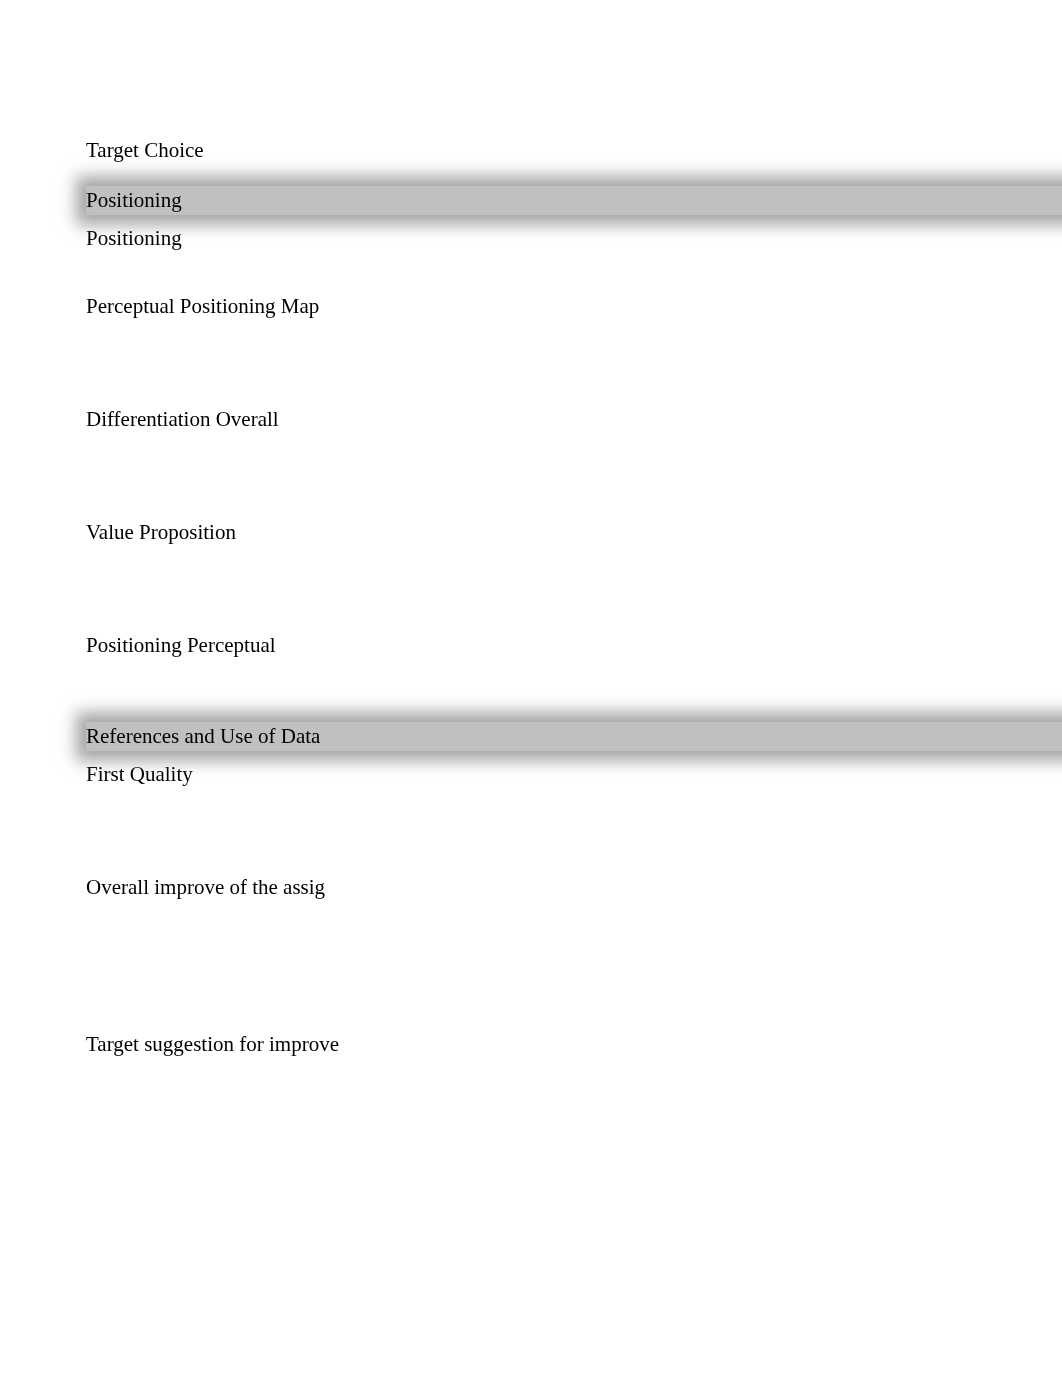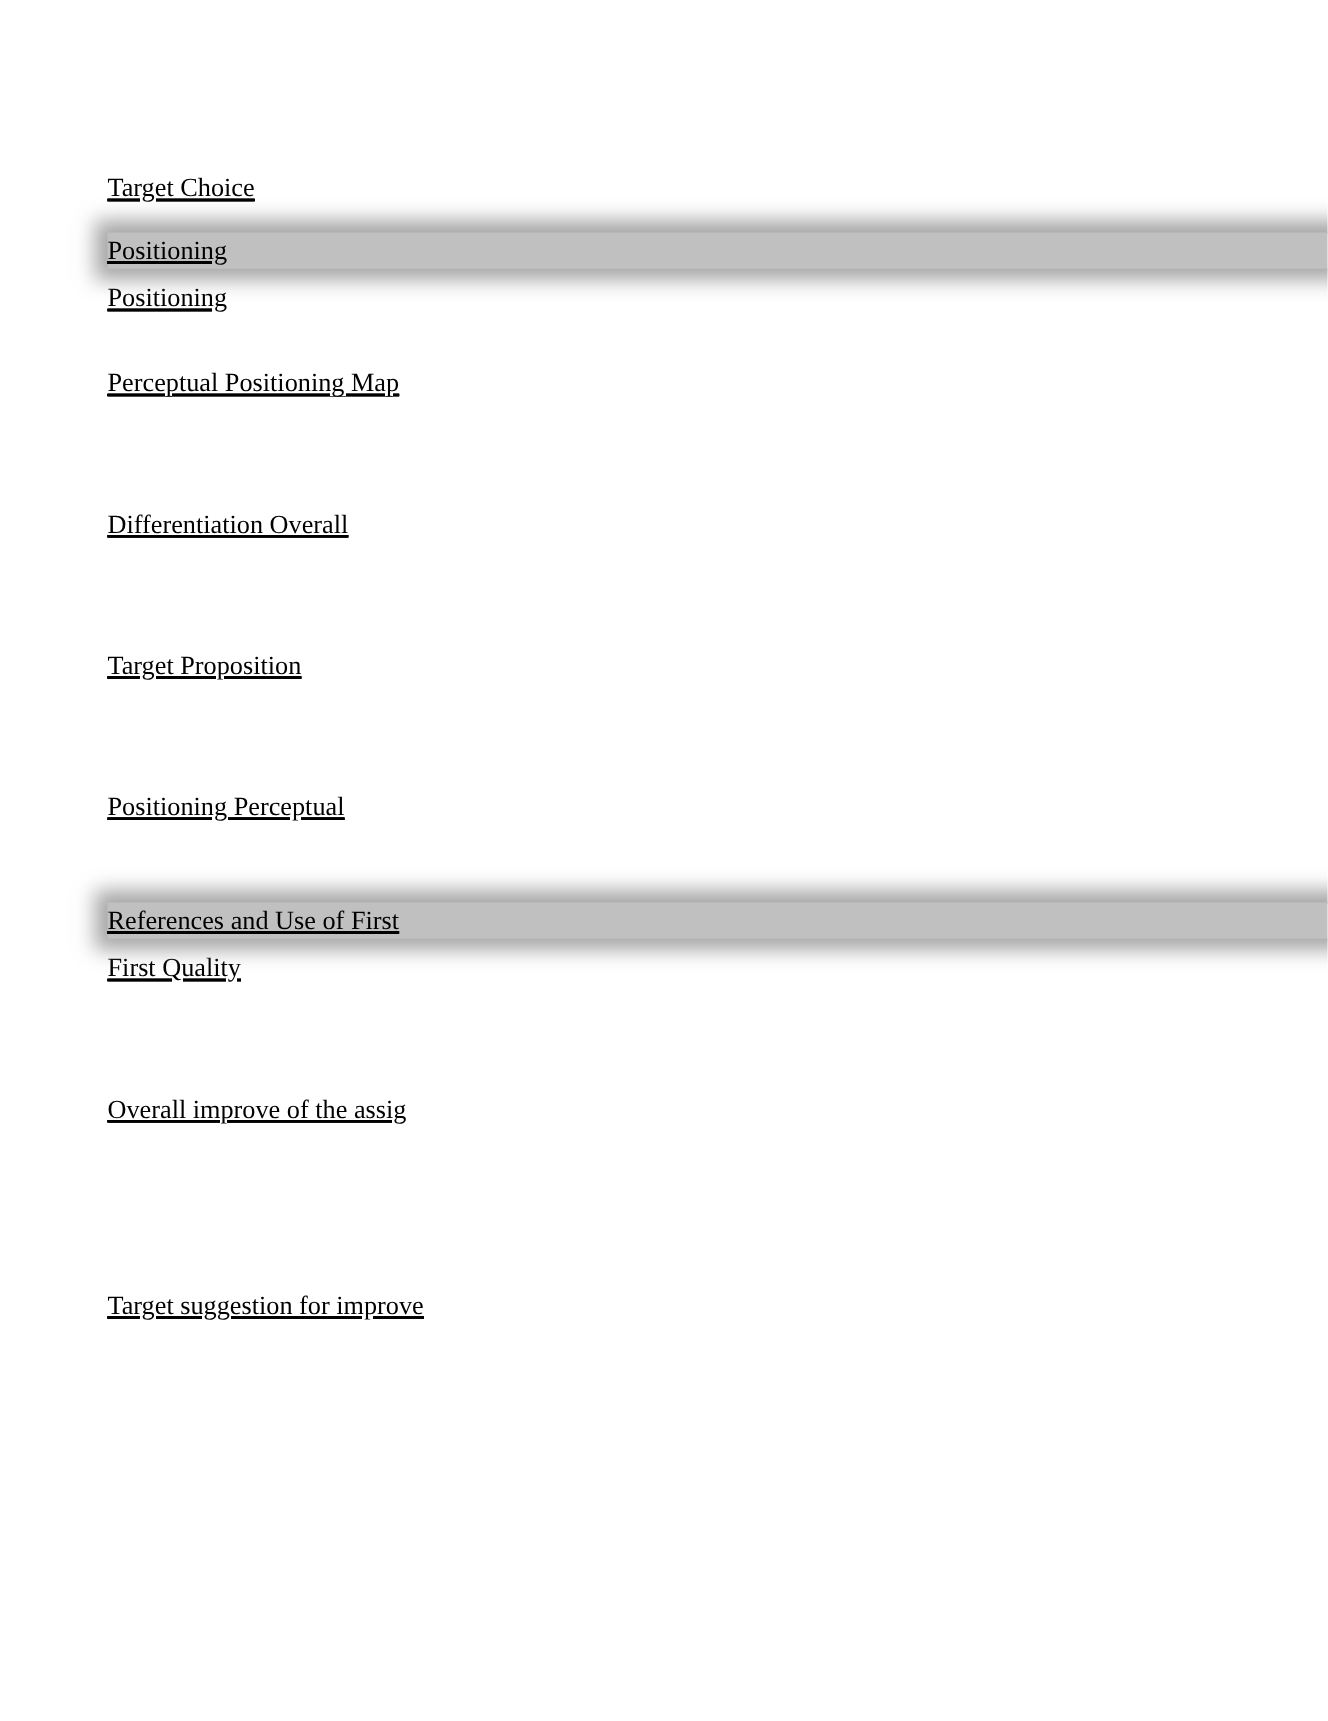--- a/index.html
+++ b/index.html
@@ -6,7 +6,6 @@
       margin: 0;
       padding: 0;
       box-sizing: border-box;
-      text-decoration: underline;
     }
     body {
       width: 1062px;

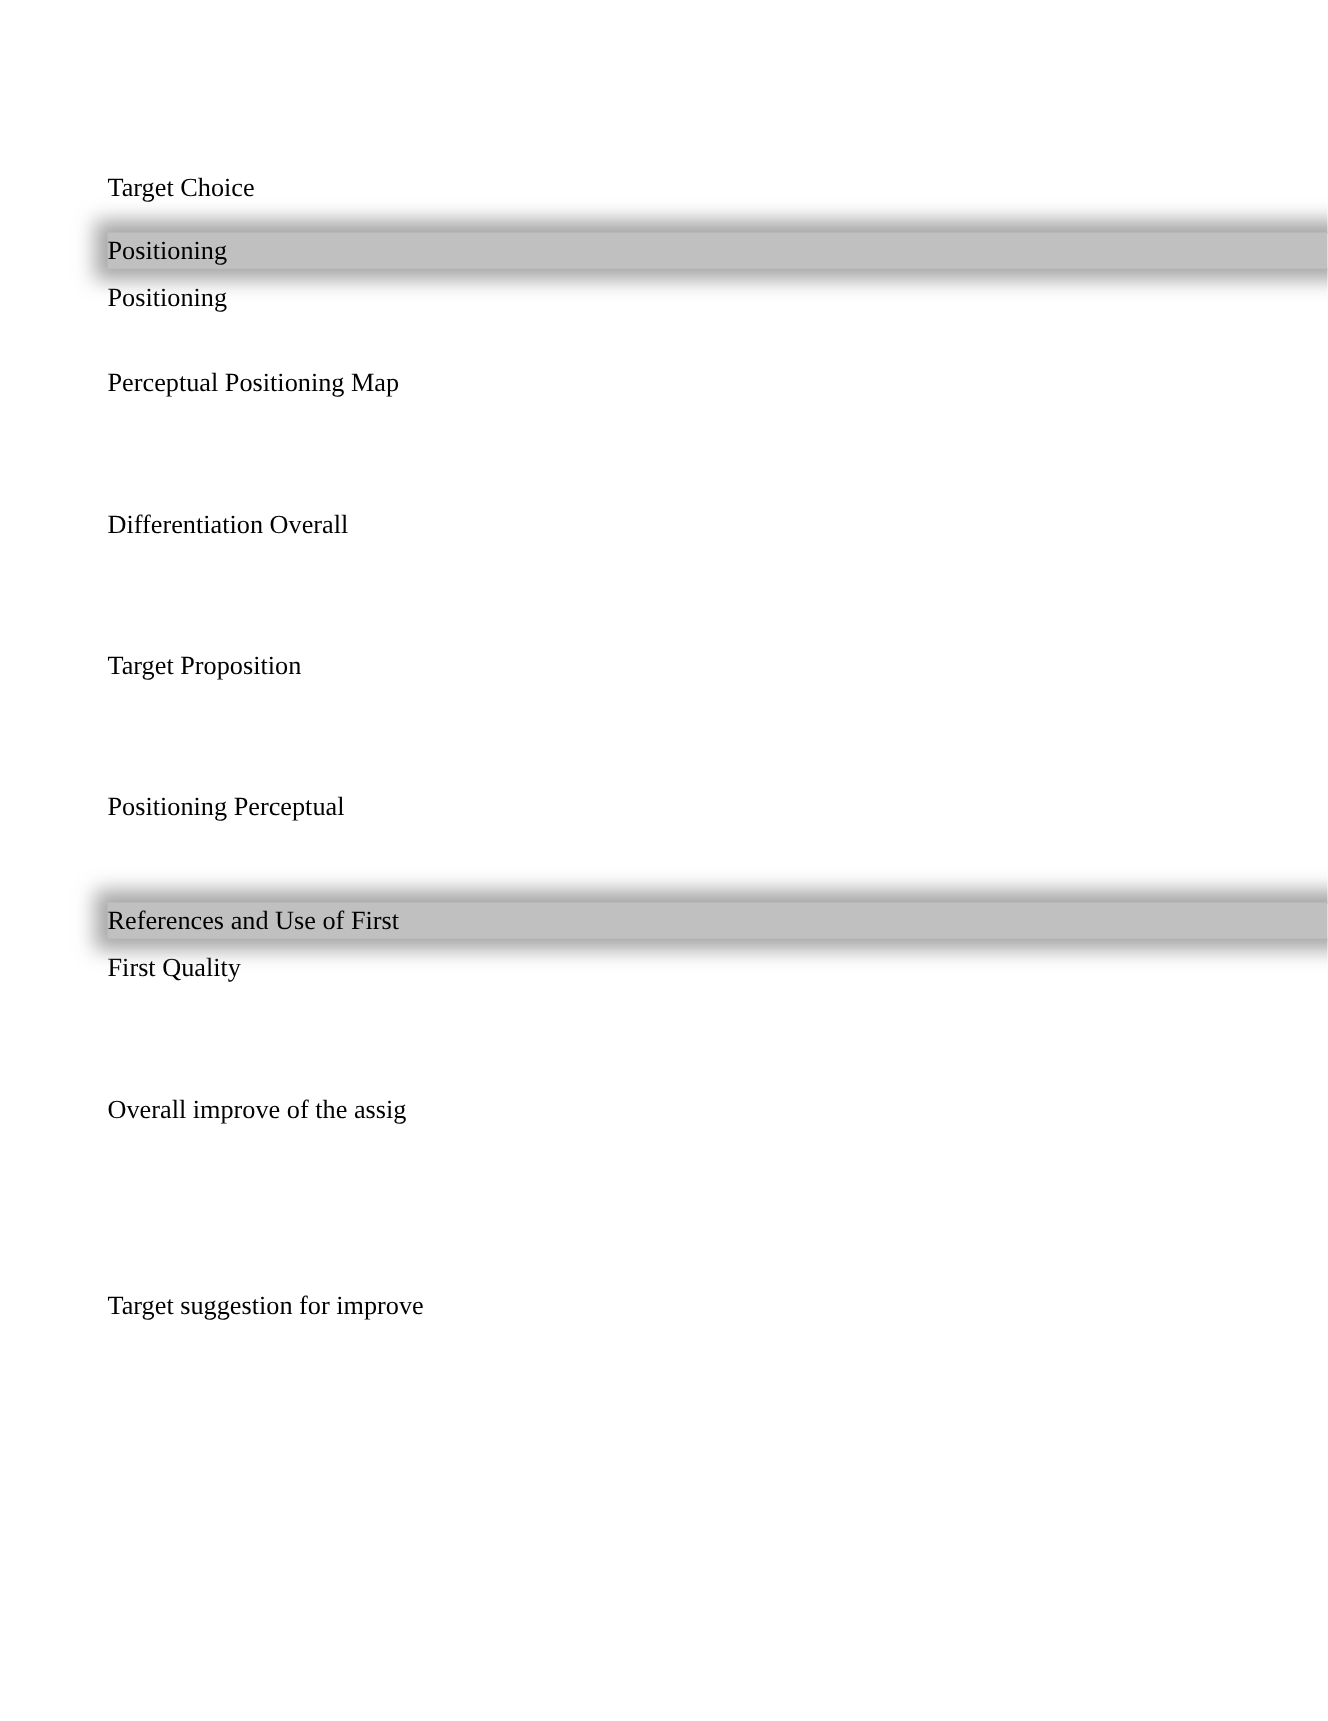--- a/index.html
+++ b/index.html
@@ -62,7 +62,7 @@
   <div class="item">Differentiation Overall</div>
 
   <div class="spacer-lg"></div>
-  <div class="item">Target Proposition</div>
+  <div class="item">Value Proposition</div>
 
   <div class="spacer-lg"></div>
   <div class="item">Positioning Perceptual</div>

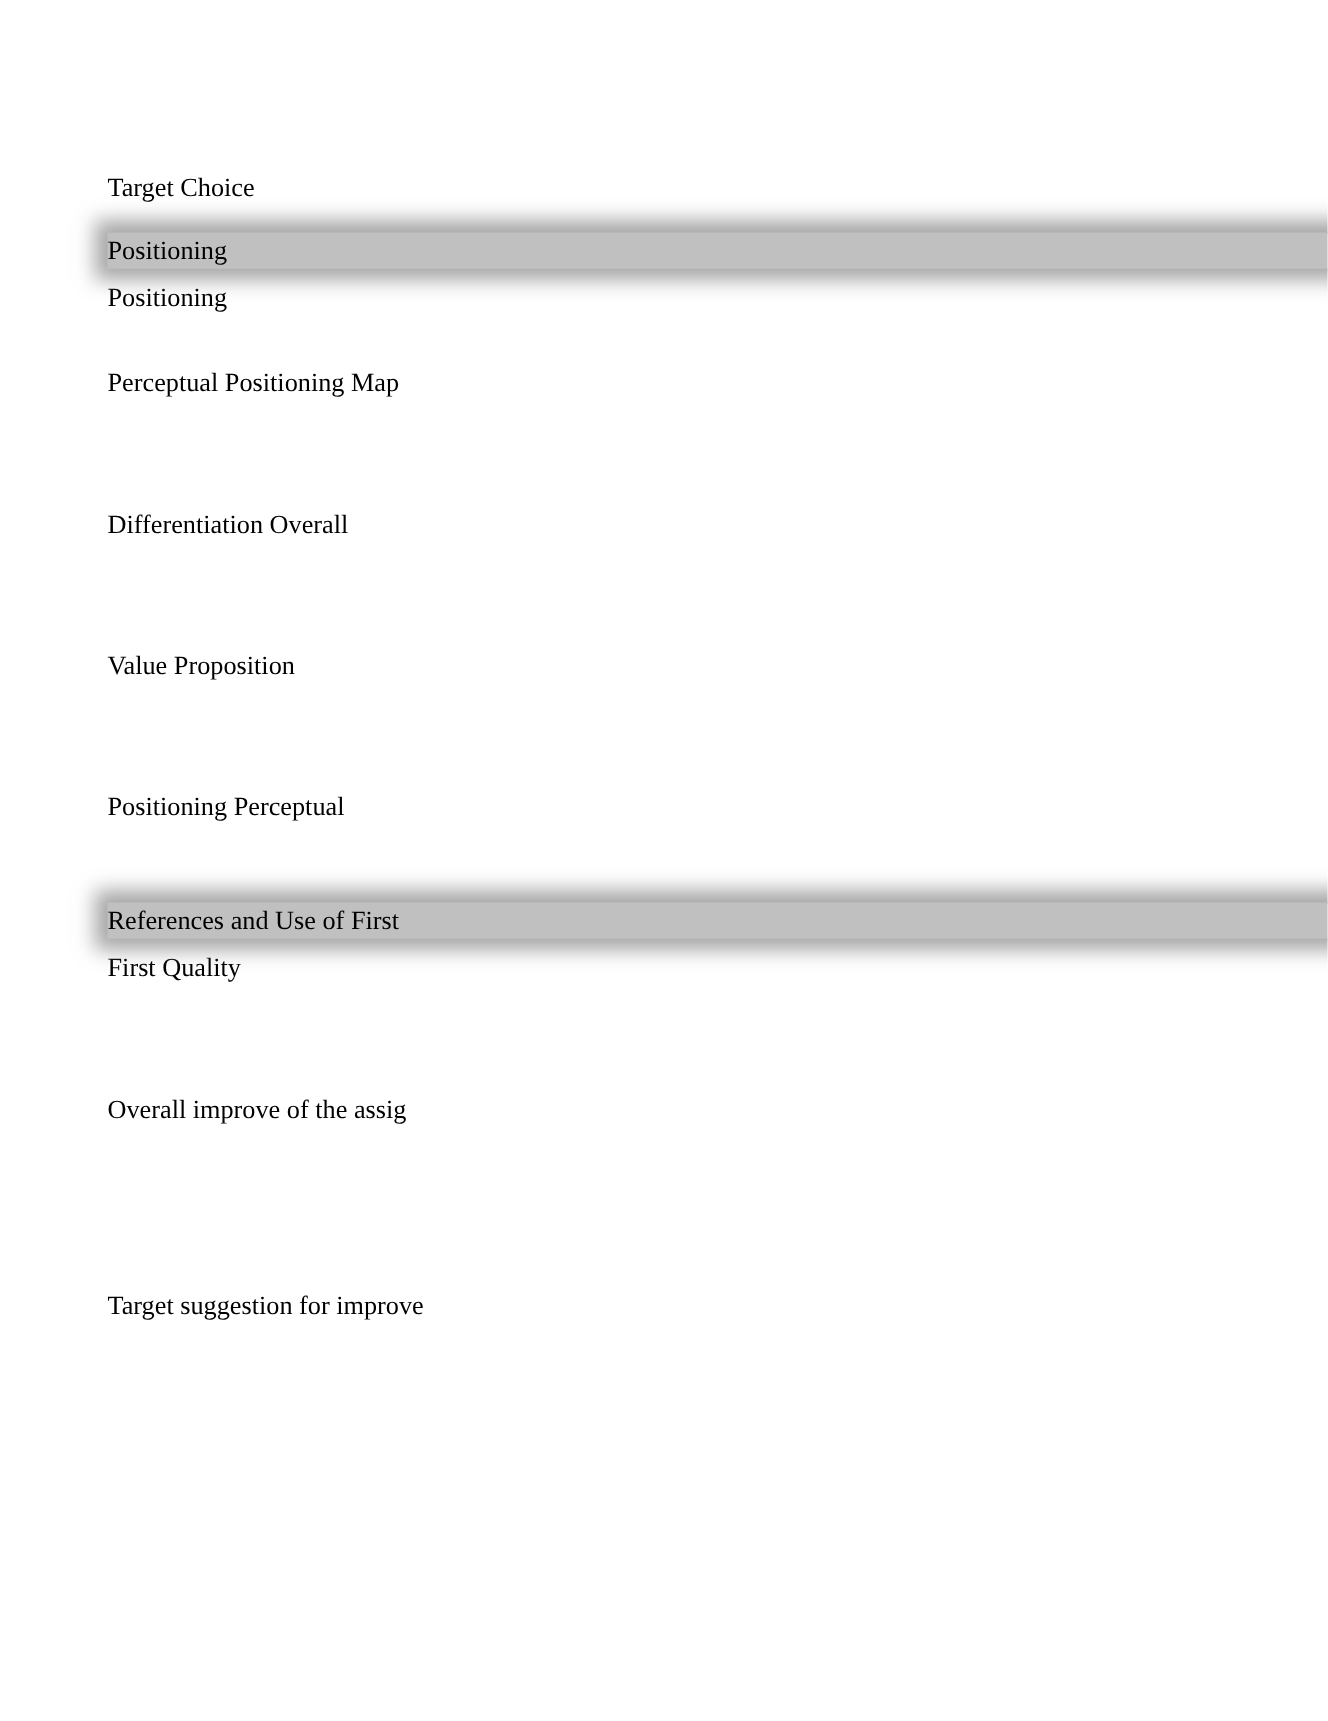--- a/index.html
+++ b/index.html
@@ -69,7 +69,7 @@
 
   <div class="spacer-md"></div>
   <div class="section-header">
-    <span>References and Use of First</span>
+    <span>References and Use of Data</span>
   </div>
 
   <div class="item">First Quality</div>

